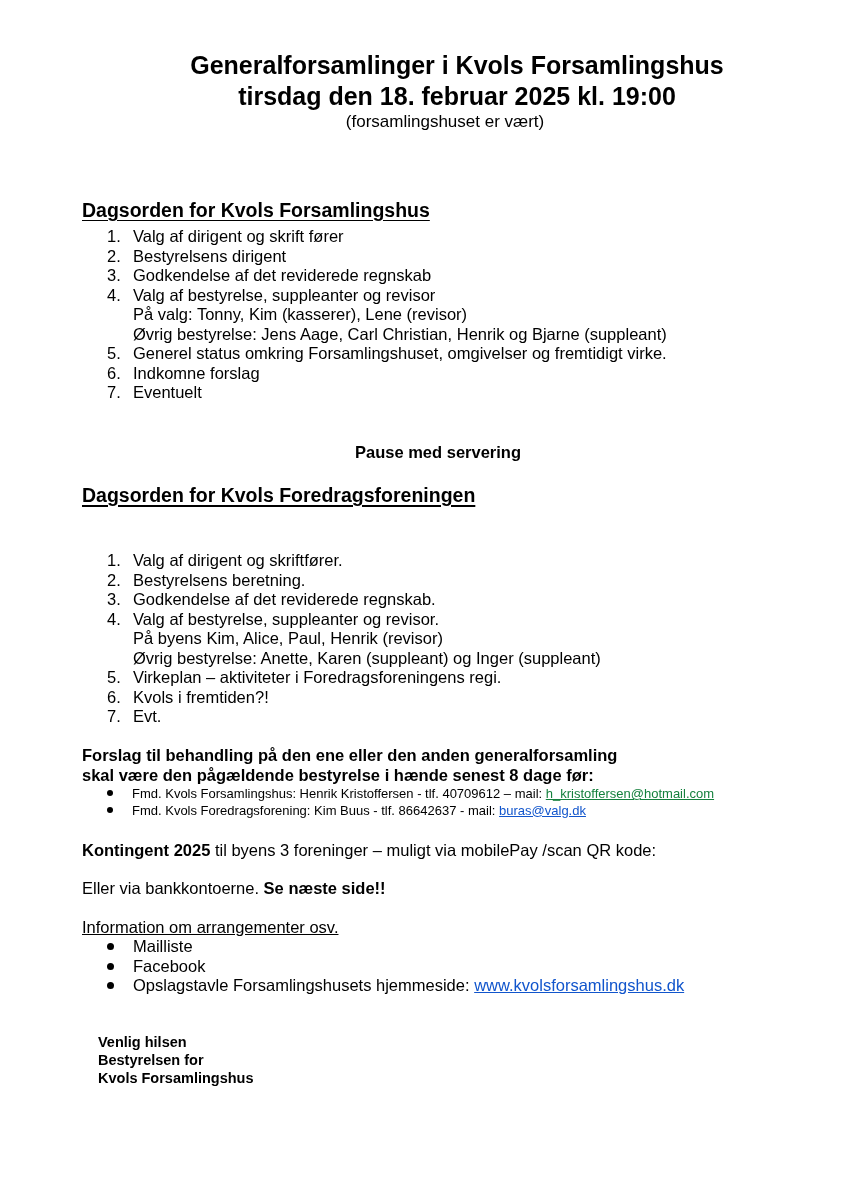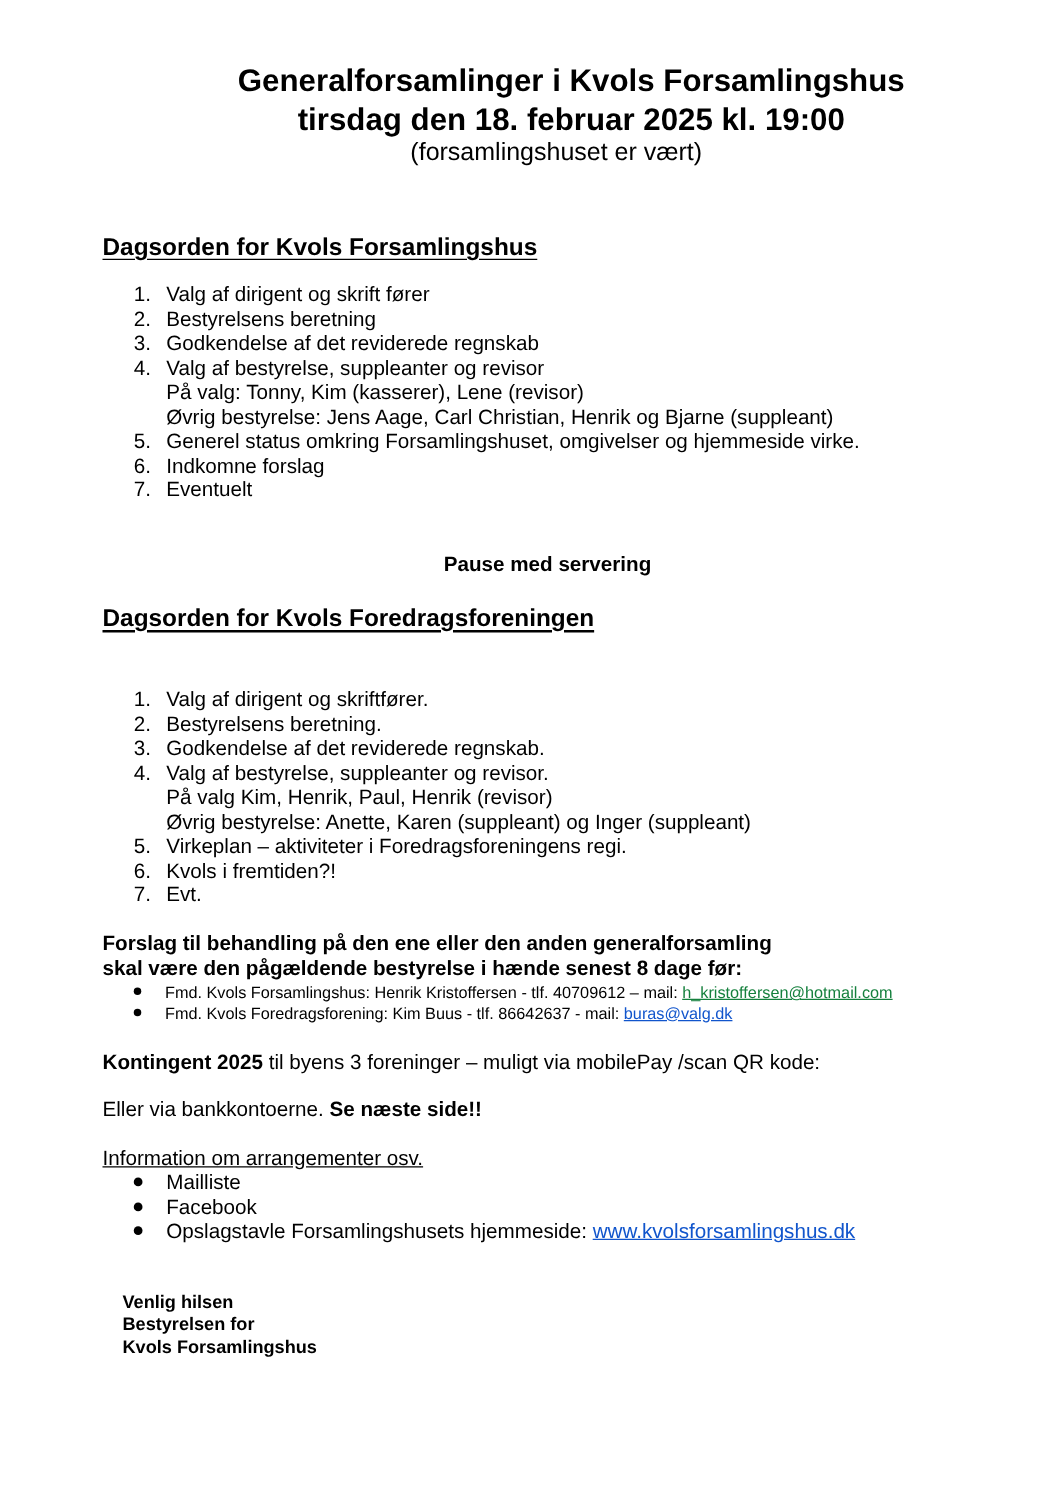--- a/index.html
+++ b/index.html
@@ -34,7 +34,7 @@
       padding-left: 66px;
     }
     .subtitle {
-      font-size: 20px;
+      font-size: 17px;
       line-height: 20px;
       padding-left: 42px;
     }

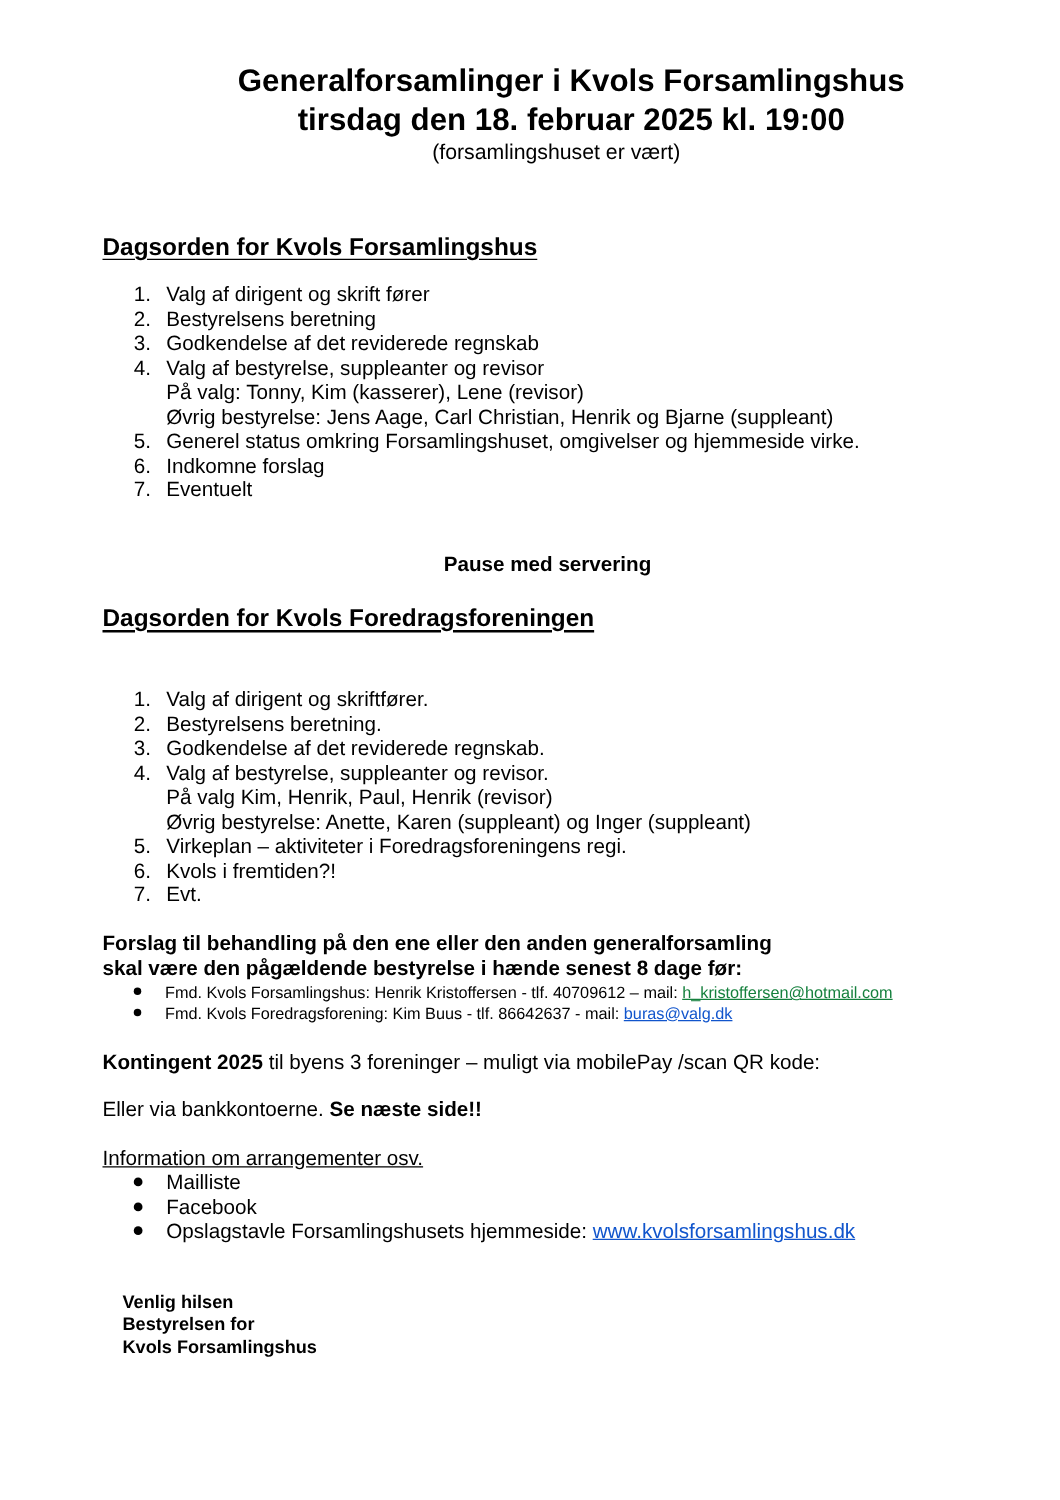--- a/index.html
+++ b/index.html
@@ -149,7 +149,7 @@
     <div class="subtitle">(forsamlingshuset er vært)</div>
   </div>
 
-  <div class="heading" style="top:187px;text-decoration:underline;">Dagsorden for Kvols Forsamlingshus</div>
+  <div class="heading" style="top:199px;text-decoration:underline;">Dagsorden for Kvols Forsamlingshus</div>
   <div class="ol" style="top:227px;">
     <div class="item">
         <span class="num">1.</span>

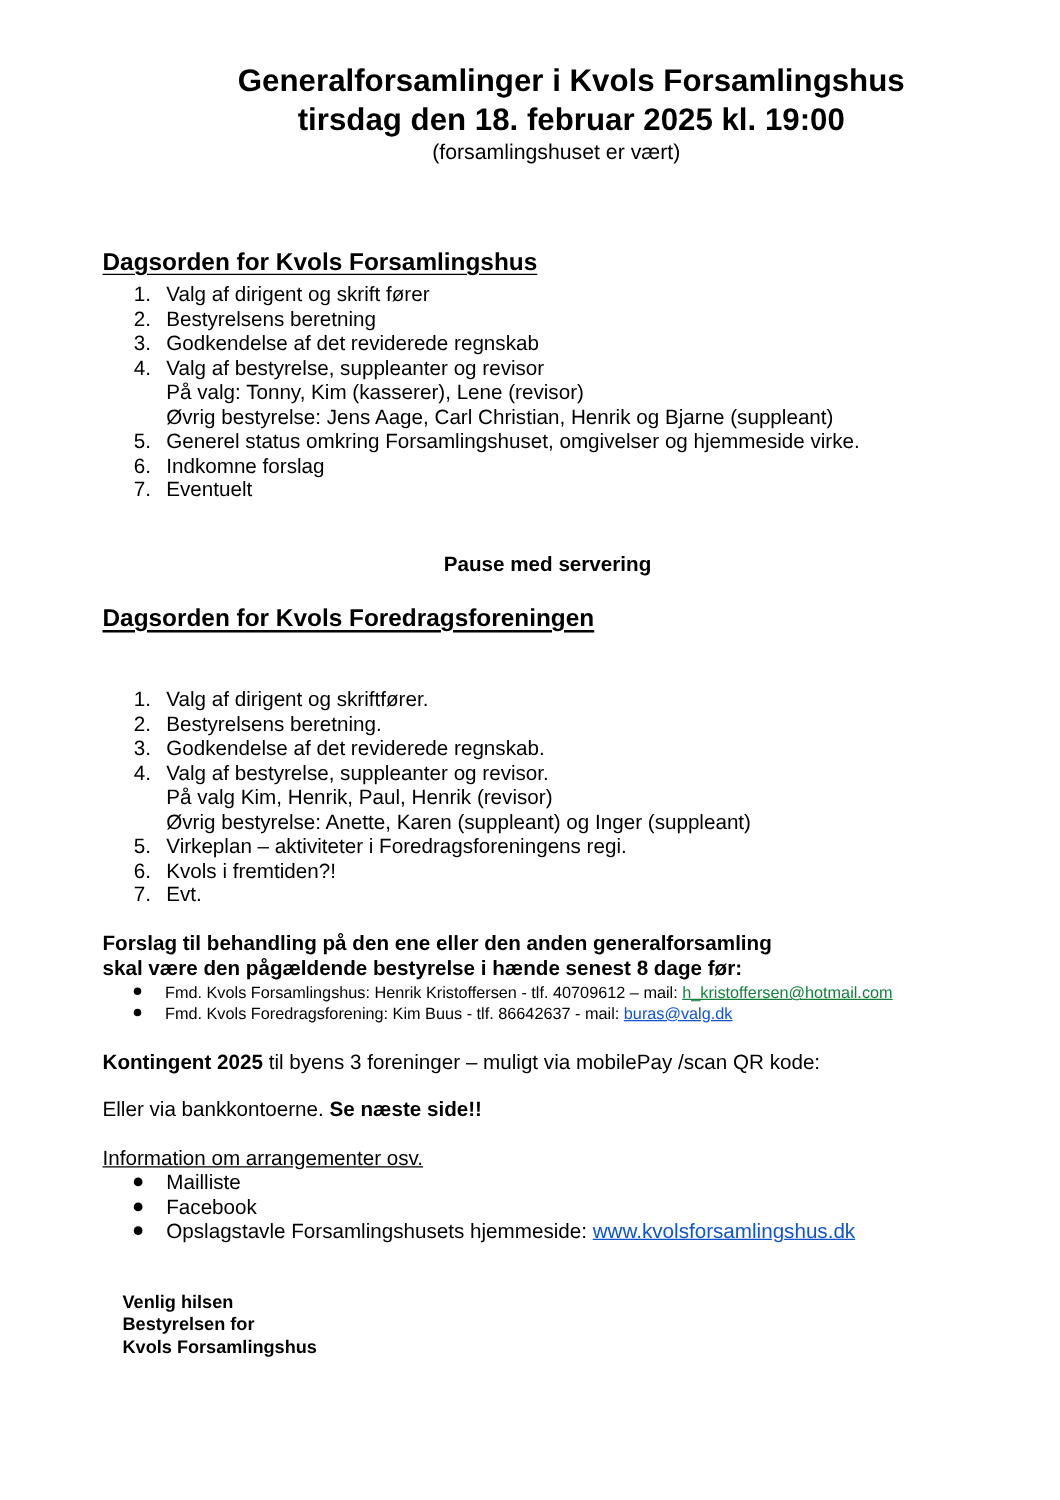--- a/index.html
+++ b/index.html
@@ -157,7 +157,7 @@
       </div>
     <div class="item">
         <span class="num">2.</span>
-        <span>Bestyrelsens beretning</span>
+        <span>Bestyrelsens dirigent</span>
       </div>
     <div class="item">
         <span class="num">3.</span>

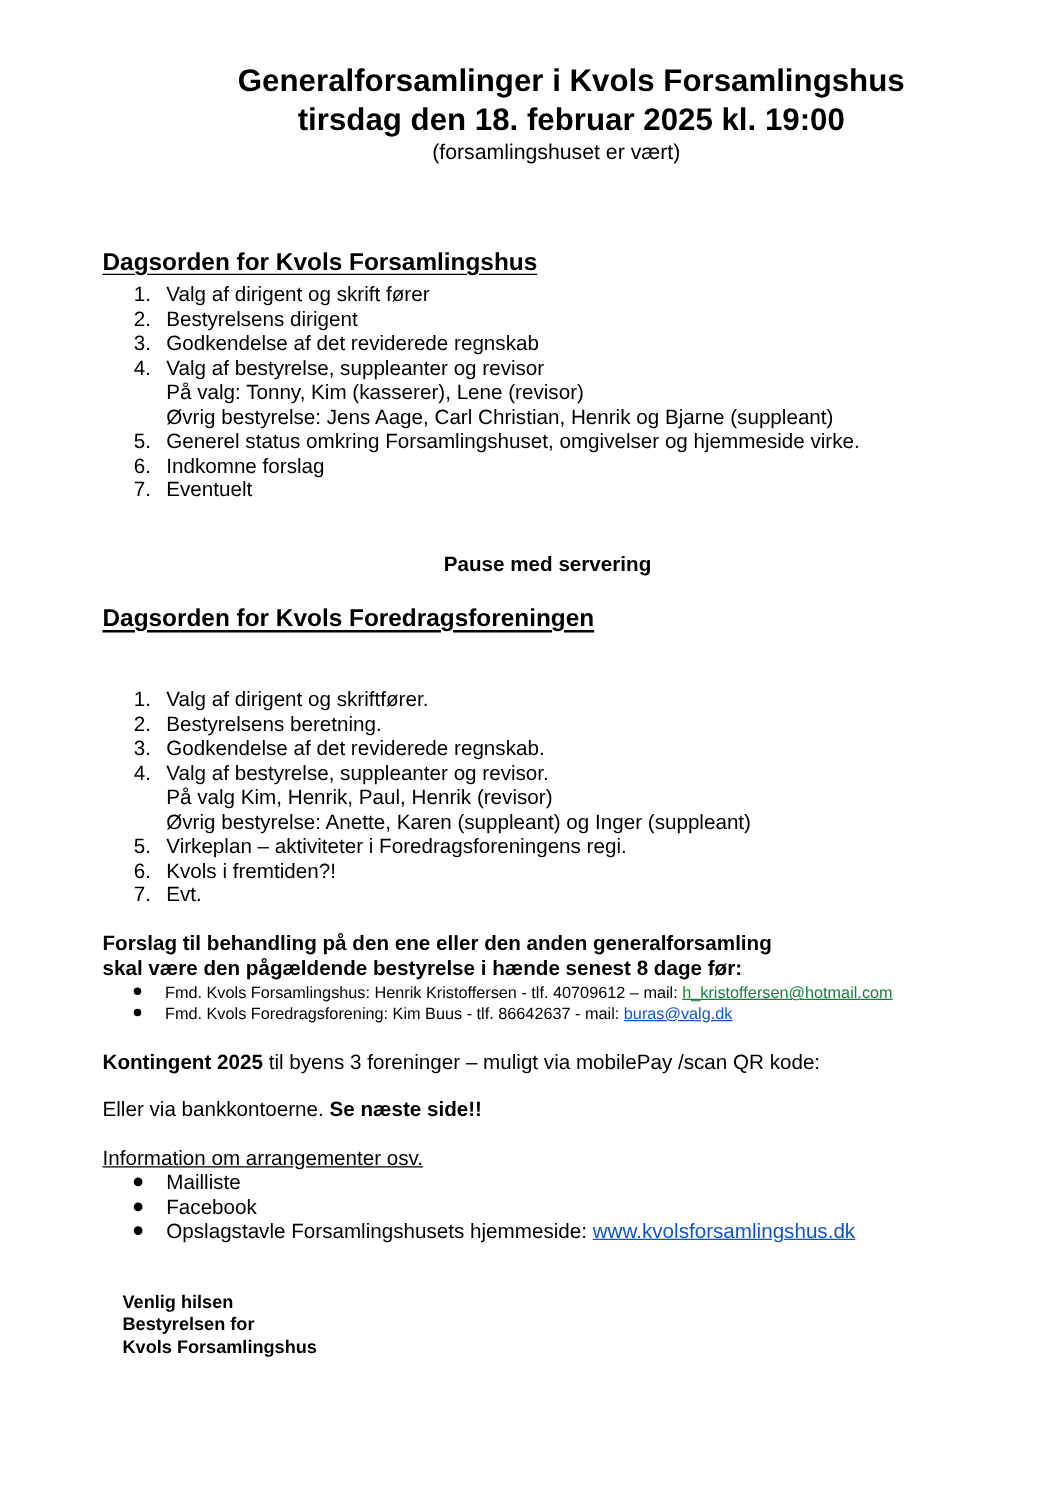--- a/index.html
+++ b/index.html
@@ -171,7 +171,7 @@
     <div class="sub">Øvrig bestyrelse: Jens Aage, Carl Christian, Henrik og Bjarne (suppleant)</div>
     <div class="item">
         <span class="num">5.</span>
-        <span>Generel status omkring Forsamlingshuset, omgivelser og hjemmeside virke.</span>
+        <span>Generel status omkring Forsamlingshuset, omgivelser og fremtidigt virke.</span>
       </div>
     <div class="item">
         <span class="num">6.</span>

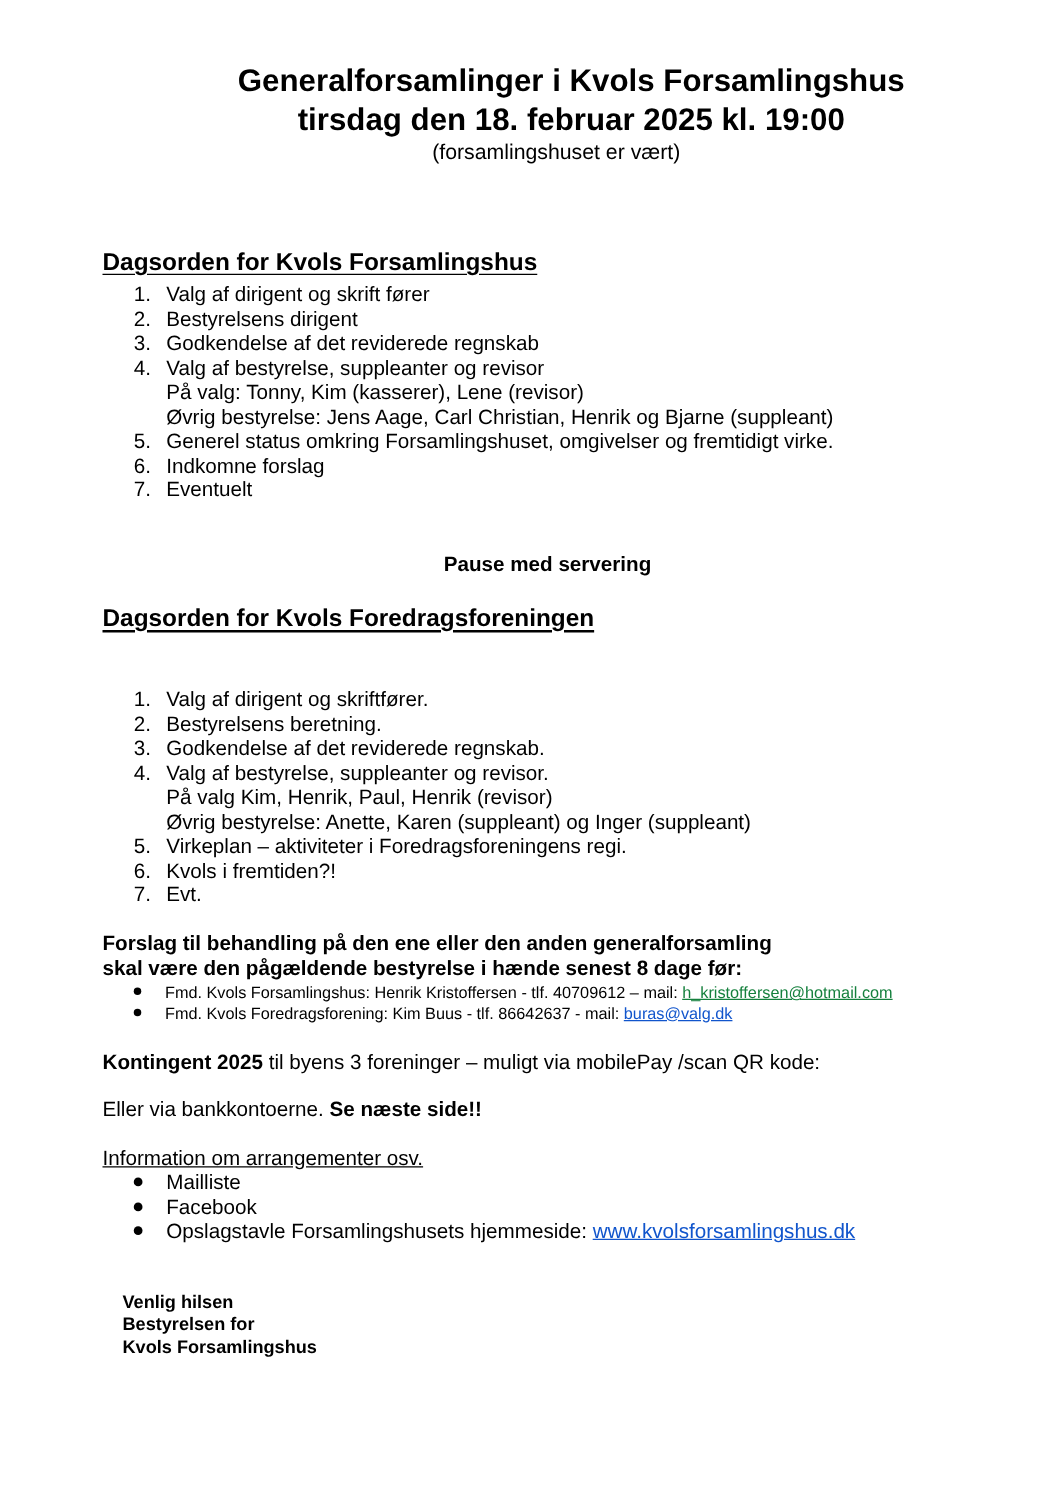--- a/index.html
+++ b/index.html
@@ -203,7 +203,7 @@
         <span class="num">4.</span>
         <span>Valg af bestyrelse, suppleanter og revisor.</span>
       </div>
-    <div class="sub">På valg Kim, Henrik, Paul, Henrik (revisor)</div>
+    <div class="sub">På byens Kim, Alice, Paul, Henrik (revisor)</div>
     <div class="sub">Øvrig bestyrelse: Anette, Karen (suppleant) og Inger (suppleant)</div>
     <div class="item">
         <span class="num">5.</span>

